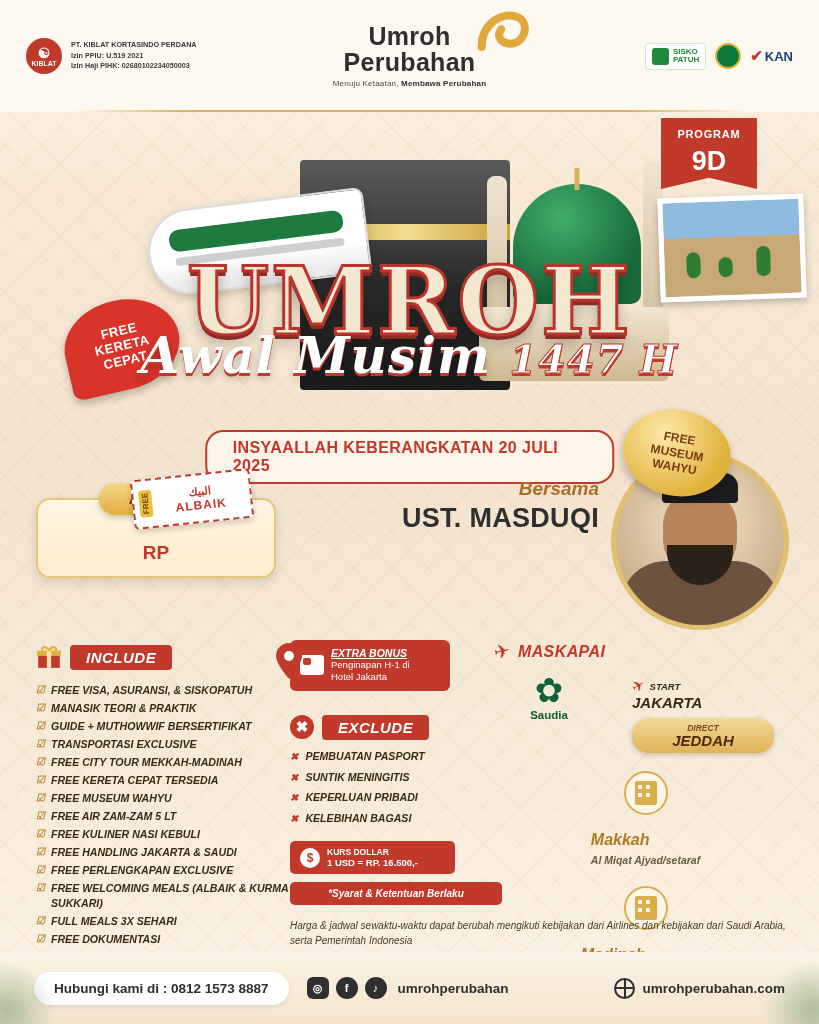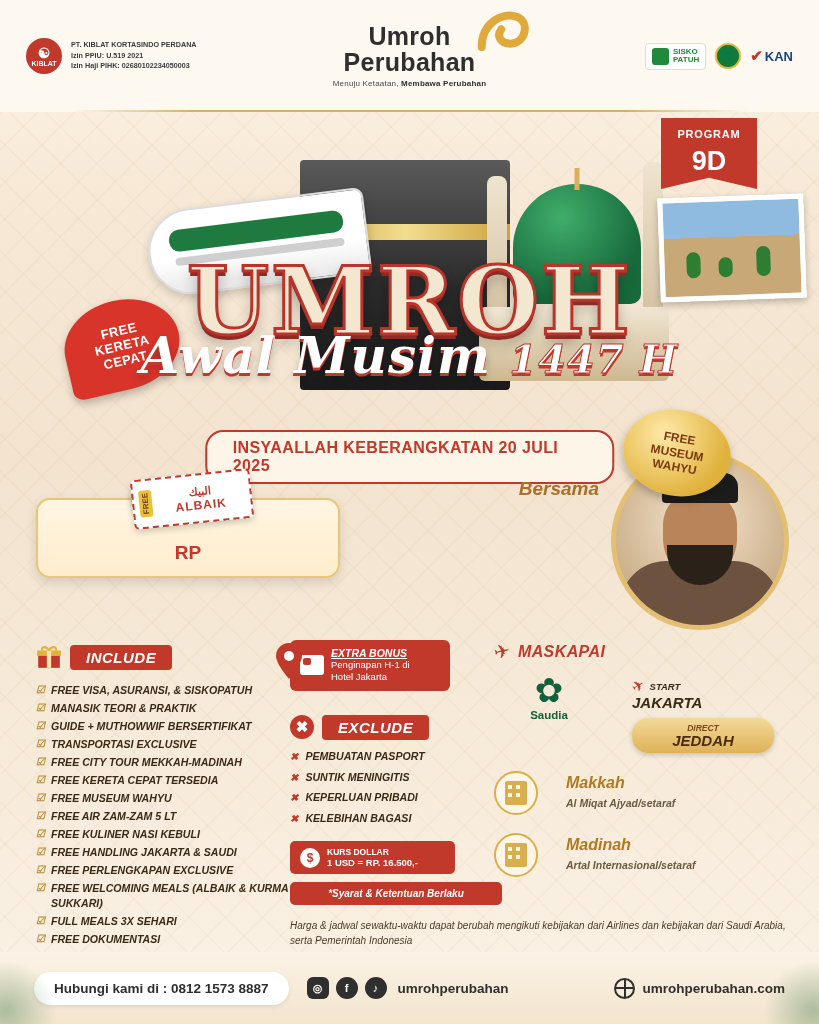--- a/index.html
+++ b/index.html
@@ -477,6 +477,7 @@
   <div class="ust-block">
     <div class="ust-text">
       <div class="bersama">Bersama</div>
+      <div class="ust-name">UST. MASDUQI</div>
     </div>
     <div class="ust-photo">
       <div class="ust-body"></div>

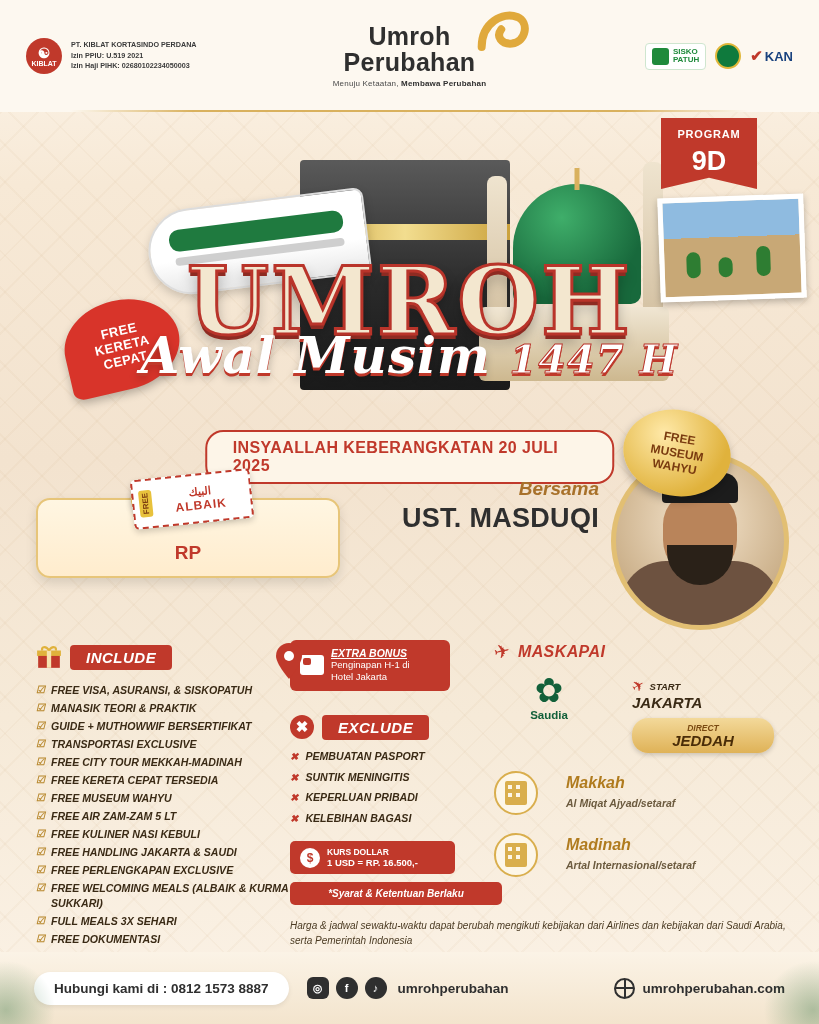--- a/index.html
+++ b/index.html
@@ -196,7 +196,7 @@
 
   
   .price-card {
-    position:absolute; left:36px; top:498px; width:304px; z-index:8;
+    position:absolute; left:36px; top:498px; width:240px; z-index:8;
     background:linear-gradient(180deg,#fff6e2,#ffeccd);
     border:2px solid #e7c579; border-radius:14px; padding:30px 12px 12px;
     box-shadow:0 5px 12px rgba(0,0,0,.12); text-align:center;

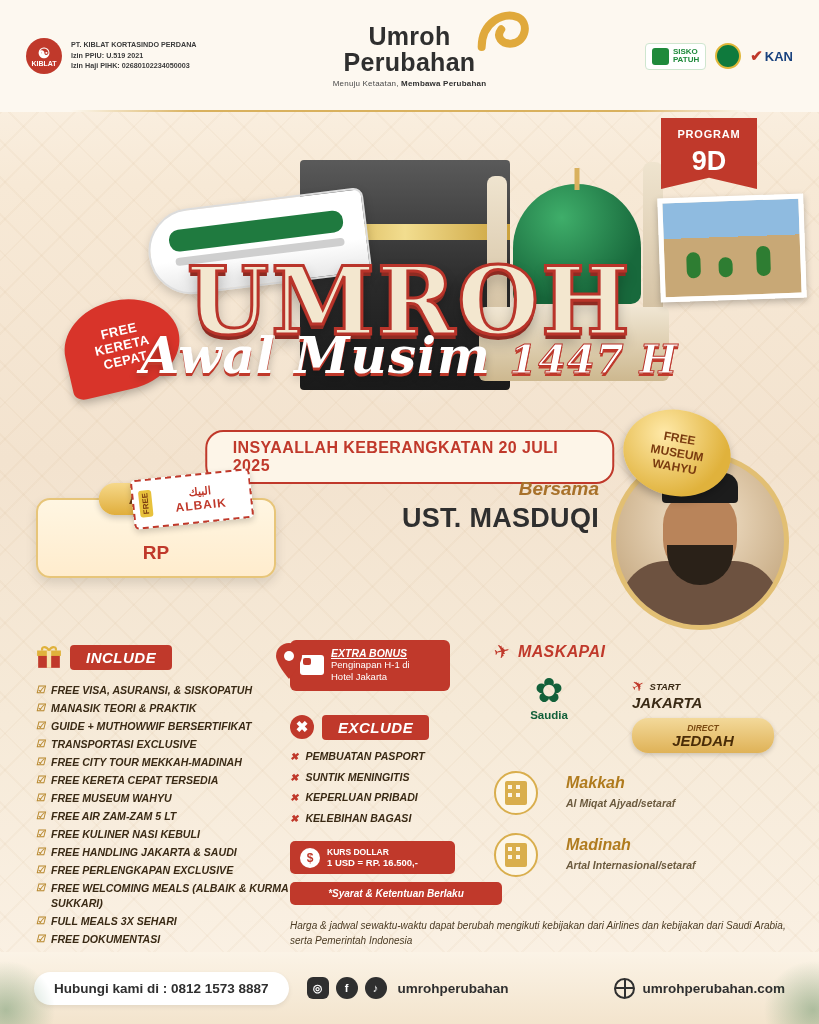--- a/index.html
+++ b/index.html
@@ -321,7 +321,7 @@
   .direct-s{ font-size:8.5px; font-weight:bold; color:#7a4a12; font-style:italic; }
   .direct-j{ font-size:15px; font-weight:bold; color:#4a2d08; font-style:italic; line-height:1; }
 
-  .hotel { display:flex; align-items:center; gap:28px; margin-top:18px; }
+  .hotel { display:flex; align-items:center; gap:16px; margin-top:18px;flex-direction:column; }
   .hotel-ico {
     width:44px;height:44px;border-radius:50%;border:2px solid #d9ae4d;
     display:flex;align-items:center;justify-content:center;flex:none;

